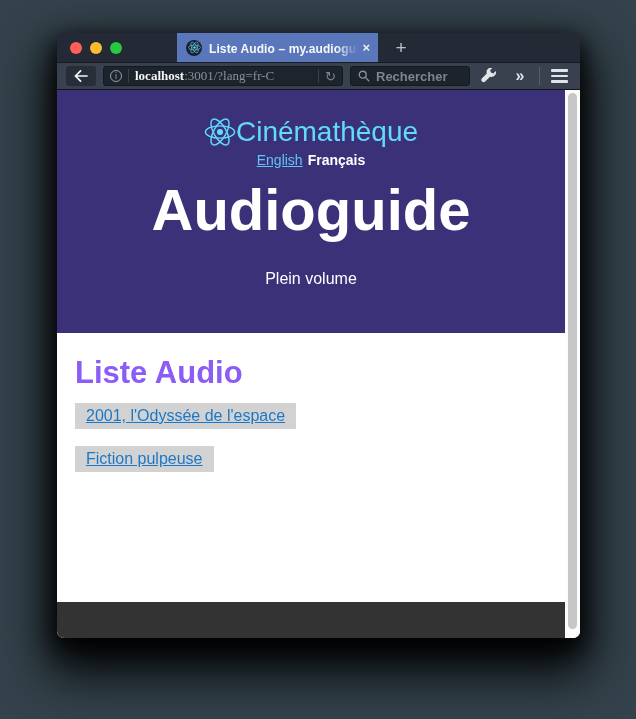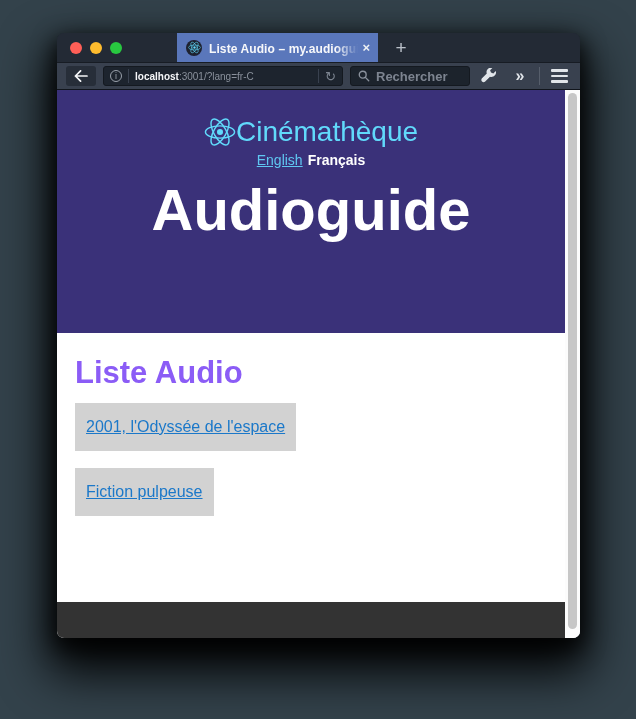--- a/index.html
+++ b/index.html
@@ -106,7 +106,7 @@
   .url-text {
     position: relative; flex: 1; min-width: 0;
     overflow: hidden; white-space: nowrap;
-    font-size: 10px; color: #8a919c;
+    font-size: 13px; color: #8a919c; font-family: Liberation Serif, serif;
   }
   .url-host { color: #f5f6f8; font-weight: 700; }
   .url-fade {

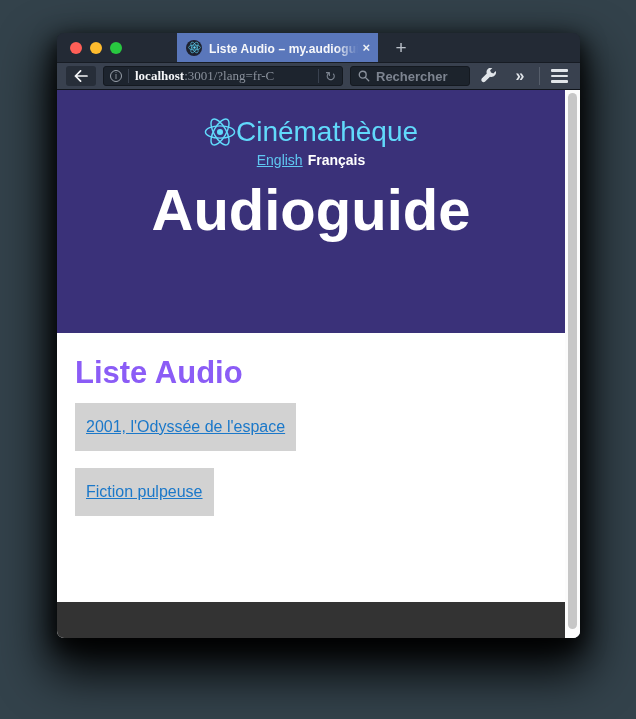--- a/index.html
+++ b/index.html
@@ -292,6 +292,7 @@
           <a class="lang-link" href="#">English</a><span class="lang-current">Français</span>
         </div>
         <h1 class="site-title">Audioguide</h1>
+        <div class="site-subtitle">Plein volume</div>
       </header>
 
       <main class="content">

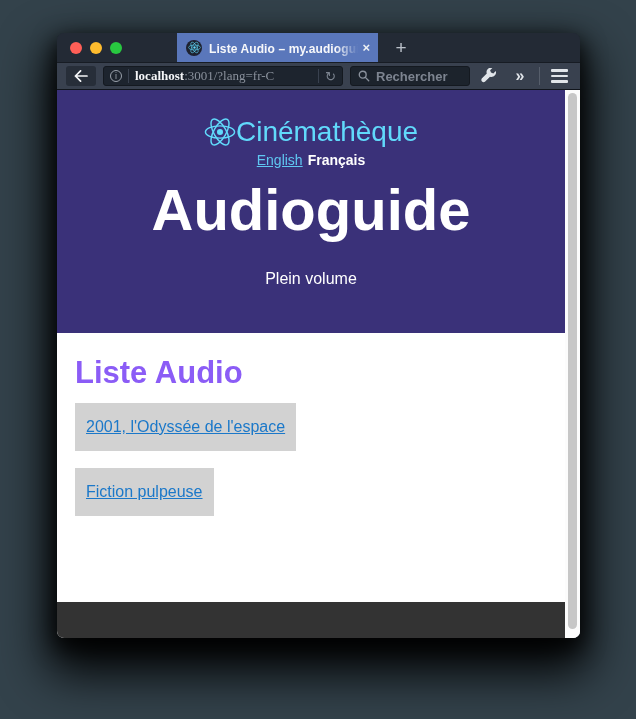--- a/index.html
+++ b/index.html
@@ -184,7 +184,7 @@
   .audio-list li {
     display: table;
     background: #d2d2d2;
-    padding: 15px 11px;
+    padding: 4px 11px;
     margin-bottom: 17px;
   }
   .audio-list a { font-size: 16px; color: #1b78c9; text-decoration: underline; }

